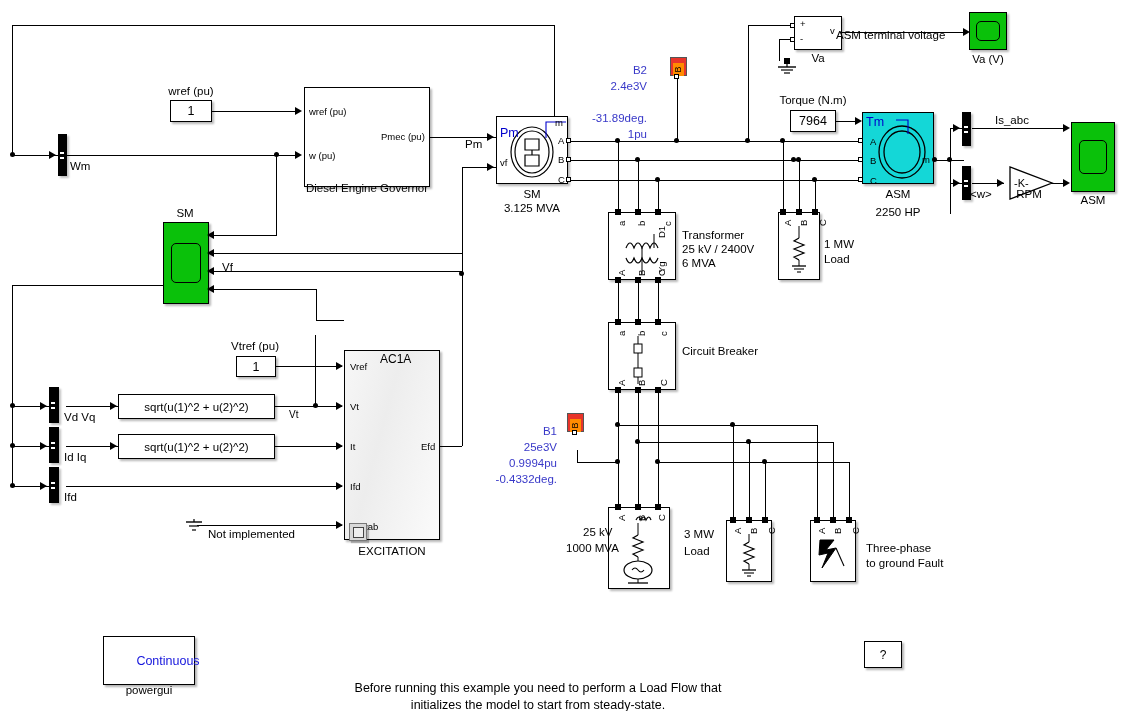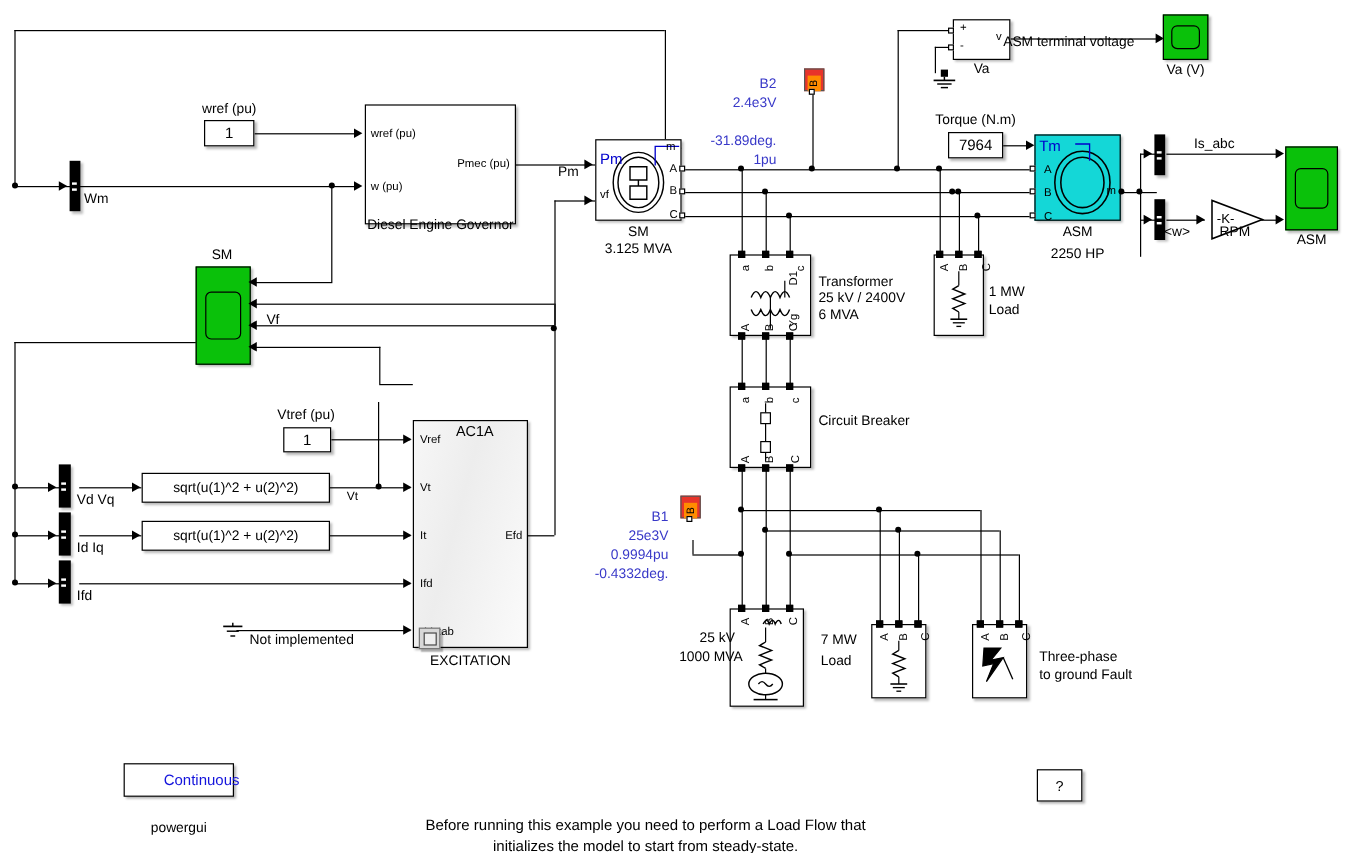--- a/index.html
+++ b/index.html
@@ -487,7 +487,7 @@
     <line x1="18" y1="53" x2="28" y2="53" stroke="#000" stroke-width="1.1"></line>
     <line x1="21" y1="56" x2="25" y2="56" stroke="#000" stroke-width="1.1"></line>
   </svg>
-  <div class="lbl" style="left:684px;top:528px;">7 MW</div>
+  <div class="lbl" style="left:684px;top:528px;">3 MW</div>
   <div class="lbl" style="left:684px;top:545px;">Load</div>
 
   <div class="blk" style="left:810px;top:520px;width:46px;height:62px;"></div>

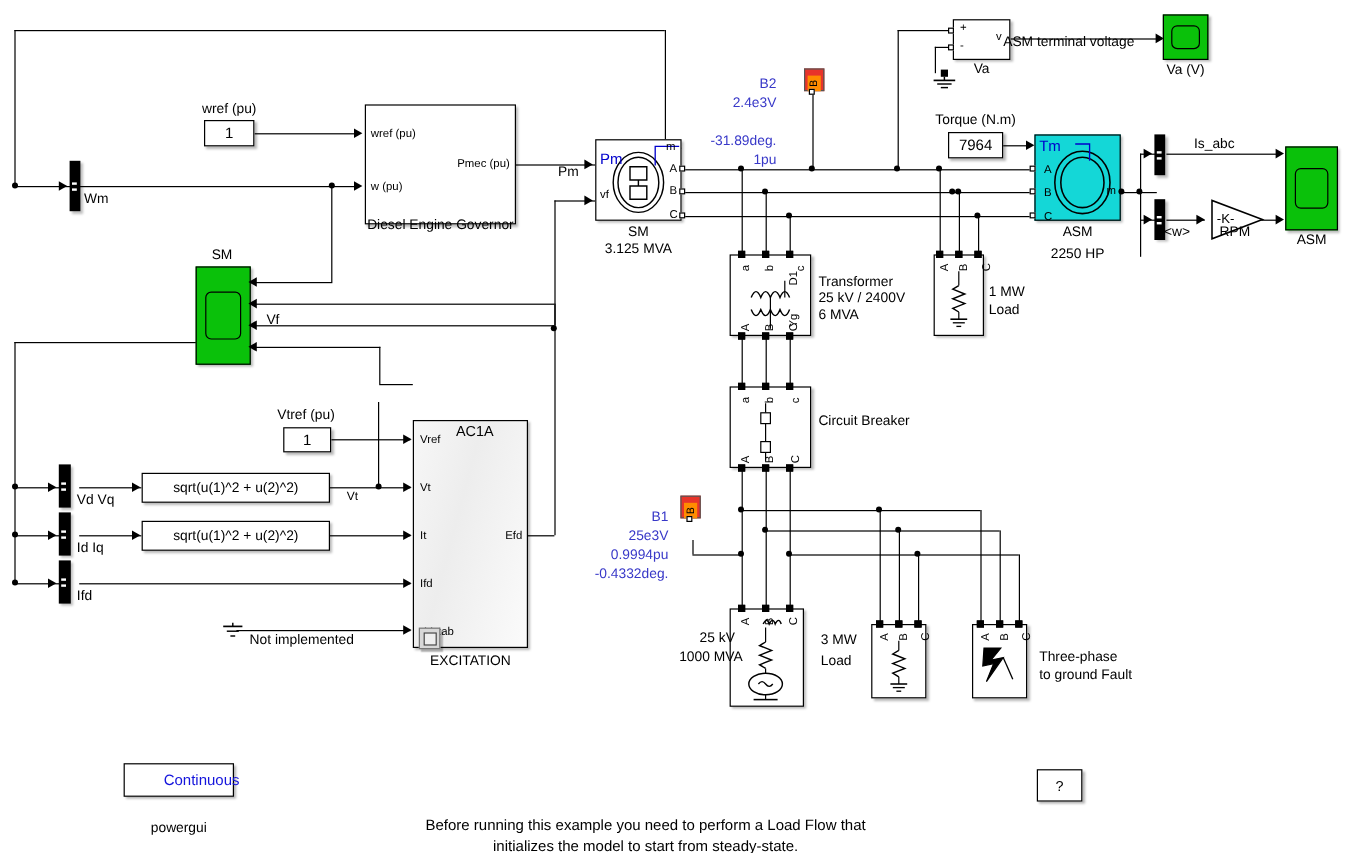--- a/index.html
+++ b/index.html
@@ -504,7 +504,7 @@
   <div class="lbl" style="left:866px;top:542px;">Three-phase</div>
   <div class="lbl" style="left:866px;top:557px;">to ground Fault</div>
 
-  <div class="powergui" style="left:103px;top:636px;width:92px;height:28px;padding-left:38px;">
+  <div class="powergui" style="left:103px;top:636px;width:92px;height:49px;padding-left:38px;">
     <span>Continuous</span>
   </div>
   <div class="lbl c" style="left:103px;top:684px;width:92px;">powergui</div>

